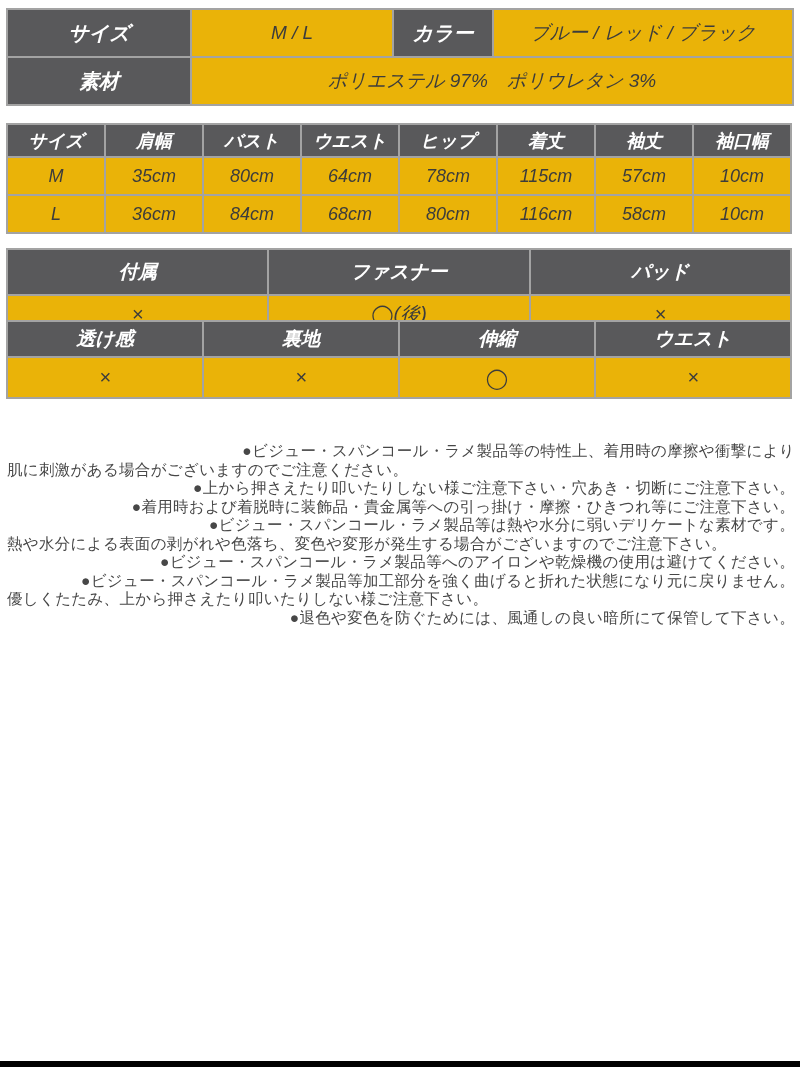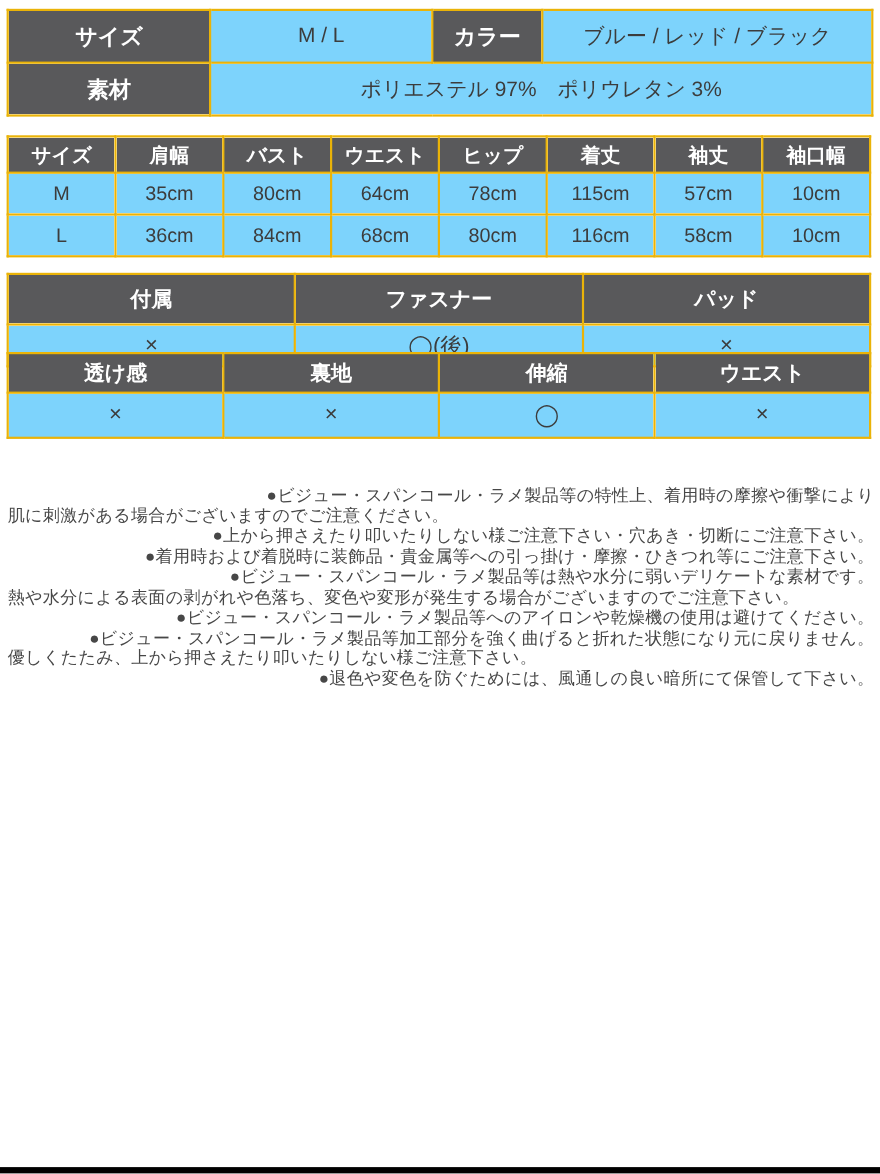--- a/index.html
+++ b/index.html
@@ -20,11 +20,12 @@
     table-layout: fixed;
   }
   table.spec th, table.spec td {
-    border: 2px solid #eab308;
+    border: 2px solid #a3a3a3;
     text-align: center;
     vertical-align: middle;
     overflow: hidden;
     white-space: nowrap;
+    font-style: italic;
   }
   table.spec th {
     background: #59595b;

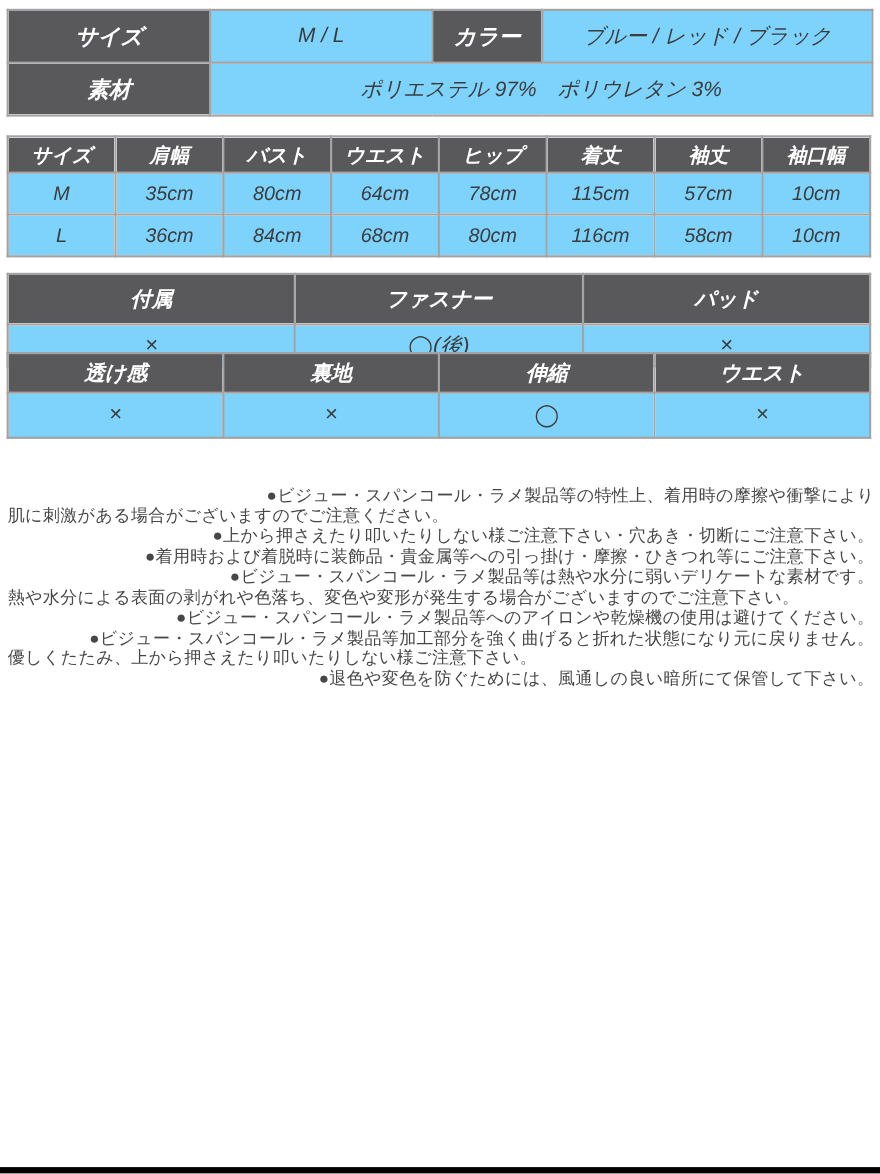--- a/index.html
+++ b/index.html
@@ -34,7 +34,7 @@
     font-size: 19px;
   }
   table.spec td {
-    background: #7dd3fc;
+    background: #eab308;
     color: #3c3c3c;
     font-size: 18px;
   }

